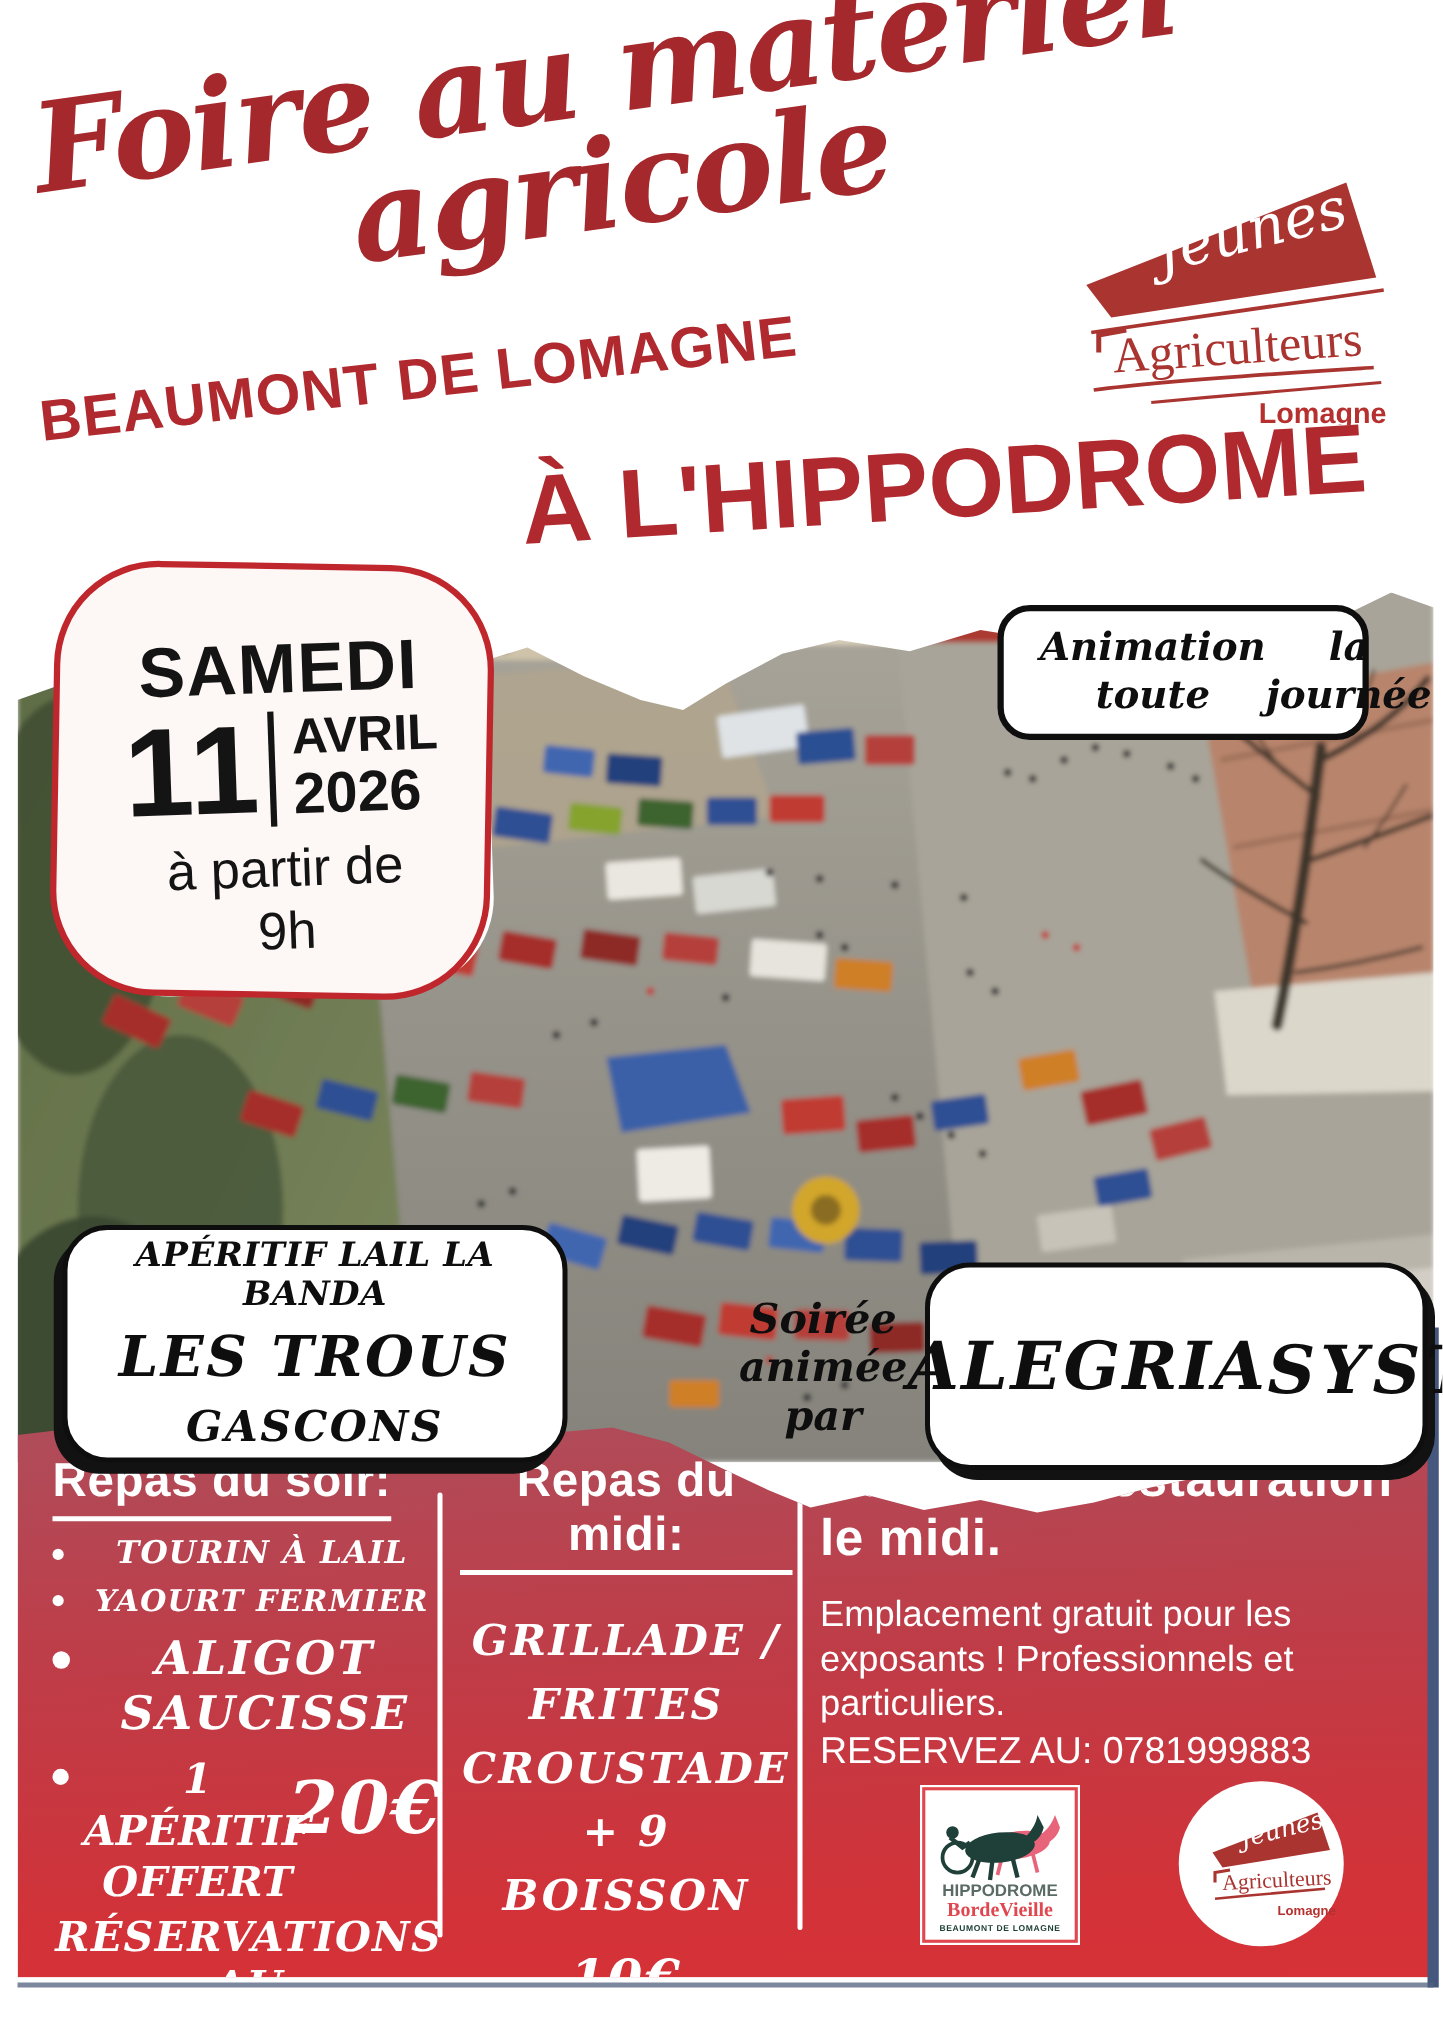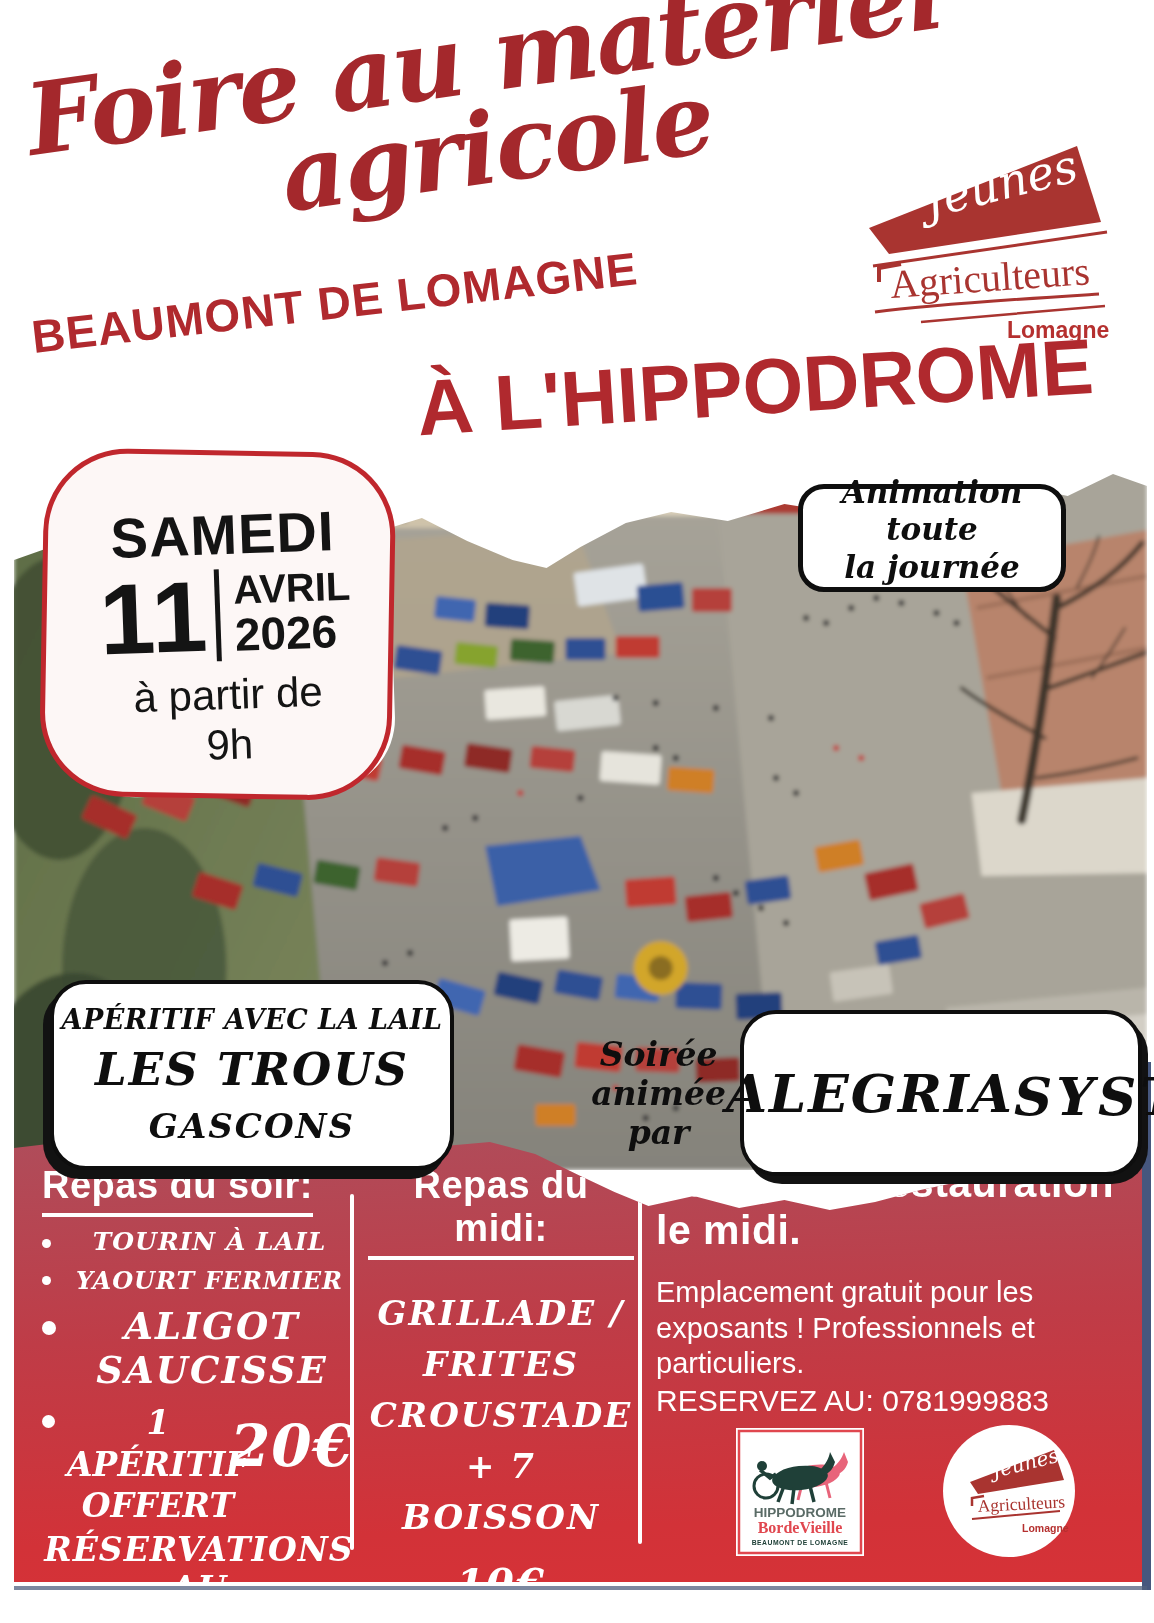--- a/index.html
+++ b/index.html
@@ -114,8 +114,8 @@
   .animation-box{
     position:absolute; left:798px; top:484px; width:258px; height:98px; z-index:6;
     background:#ffffff; border:5px solid #0e0e0e; border-radius:26px;
-    display:flex; flex-direction:column; align-items:center; justify-content:flex-end;
-    color:#0e0e0e; text-align:center;
+    display:flex; flex-direction:row; align-items:center; justify-content:space-between;
+    color:#0e0e0e; text-align:center;padding-left:29px;
   }
   .animation-box .a1,.animation-box .a2{font-size:31px; line-height:1.22;}
 

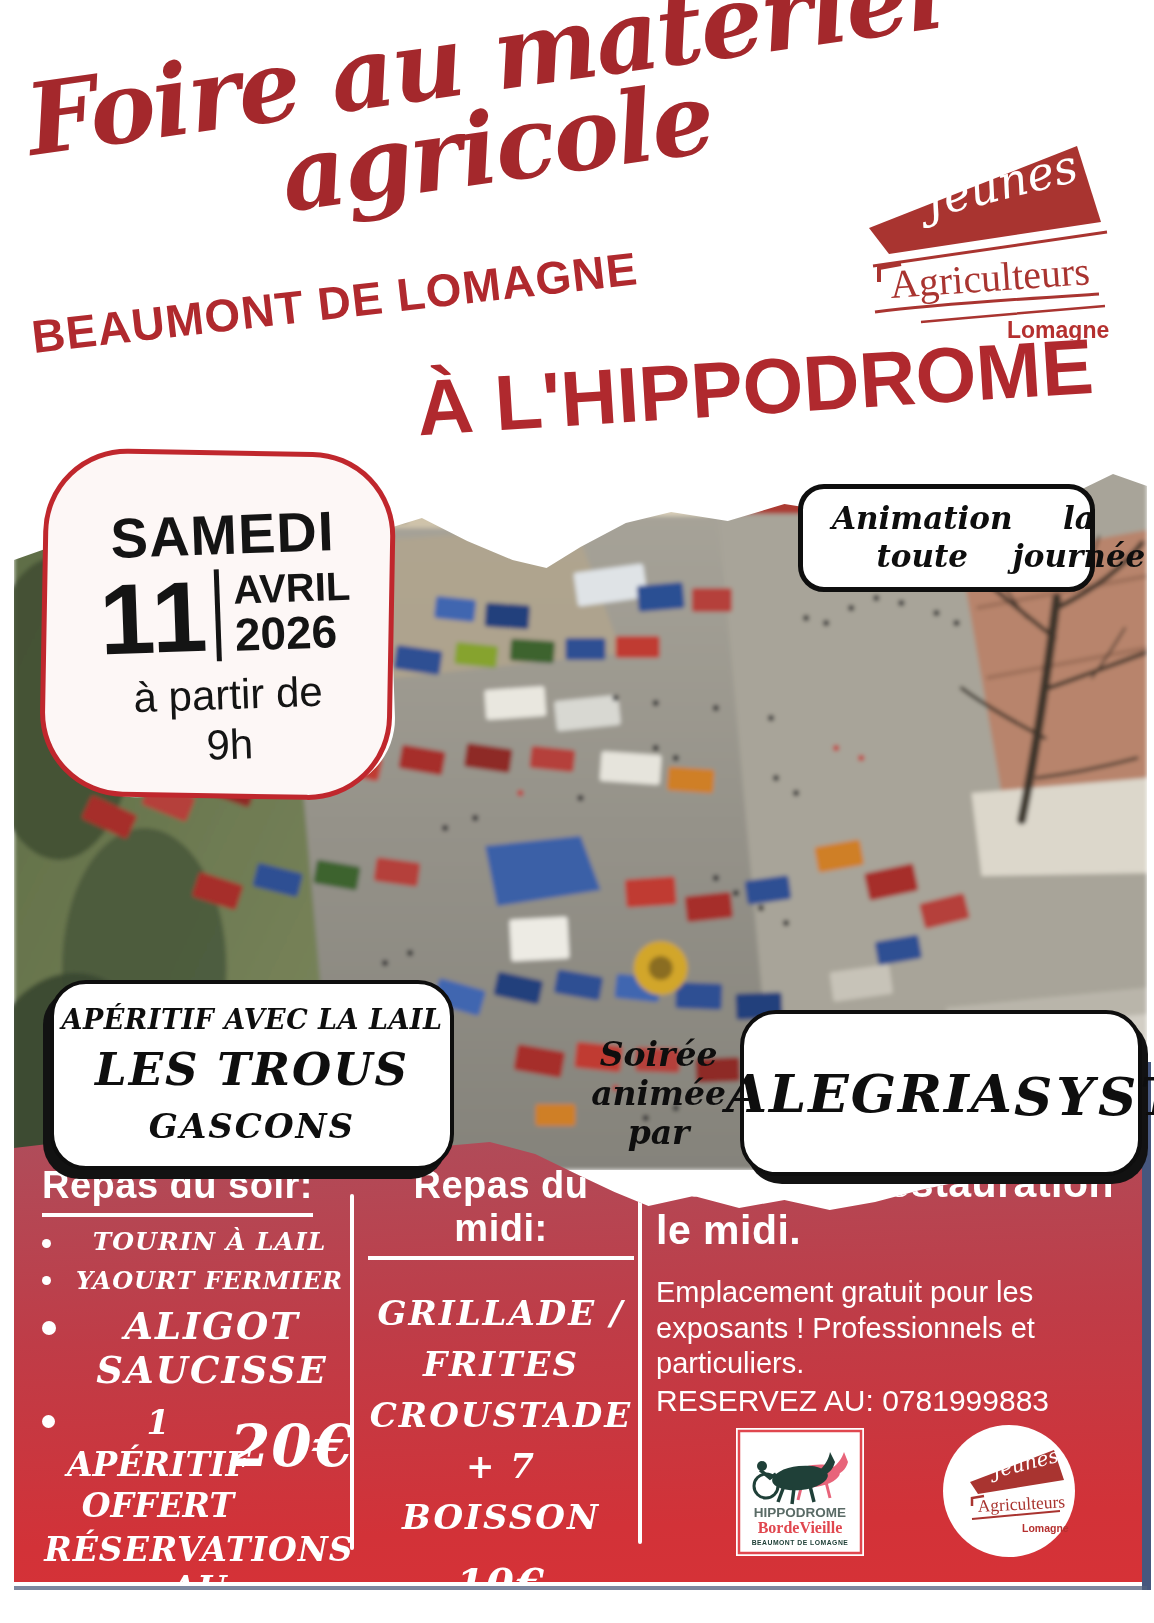--- a/index.html
+++ b/index.html
@@ -443,7 +443,7 @@
   </div>
 
   <div class="banda-box serifb">
-    <div class="b1">APÉRITIF AVEC LA LAIL</div>
+    <div class="b1">APÉRITIF LAIL LA BANDA</div>
     <div class="b2">LES TROUS</div>
     <div class="b3">GASCONS</div>
   </div>

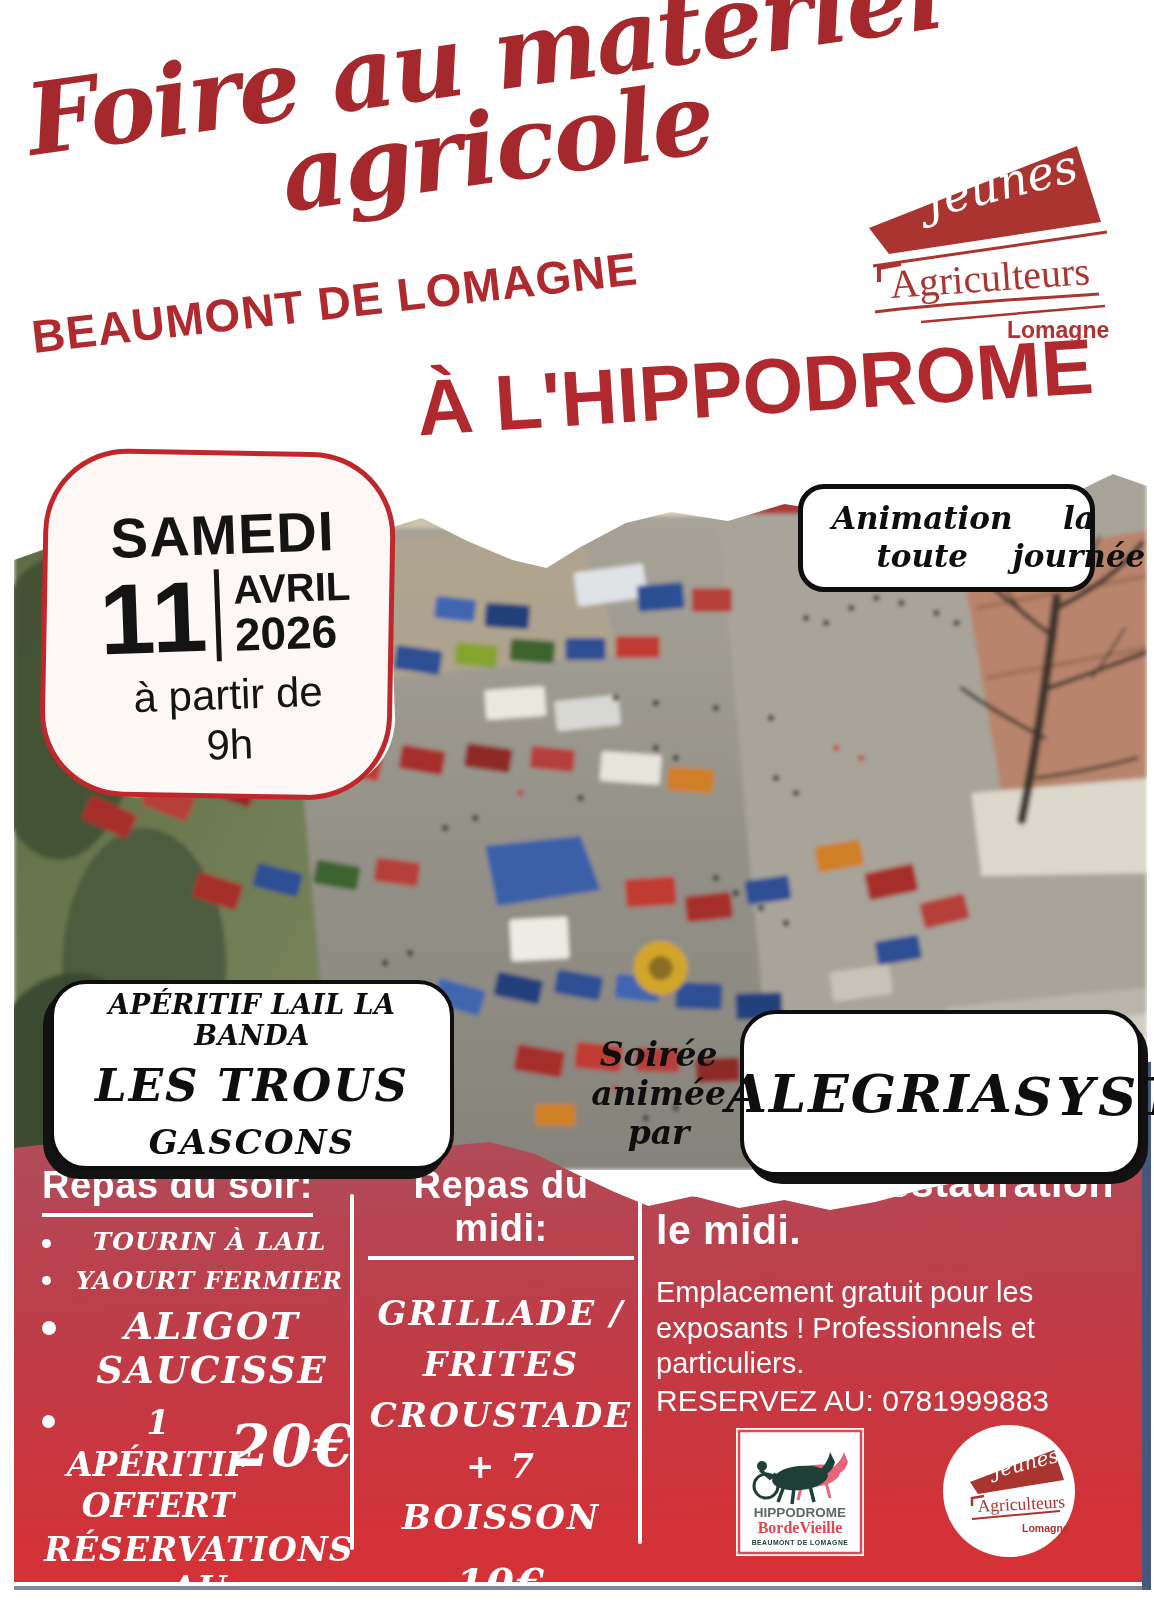--- a/index.html
+++ b/index.html
@@ -370,7 +370,7 @@
         <div class="mm-line">GRILLADE /</div>
         <div class="mm-line">FRITES</div>
         <div class="mm-line">CROUSTADE</div>
-        <div class="mm-line">+ 7 BOISSON</div>
+        <div class="mm-line">+ 9 BOISSON</div>
         <div class="mm-line mm-price">10€</div>
       </div>
       

